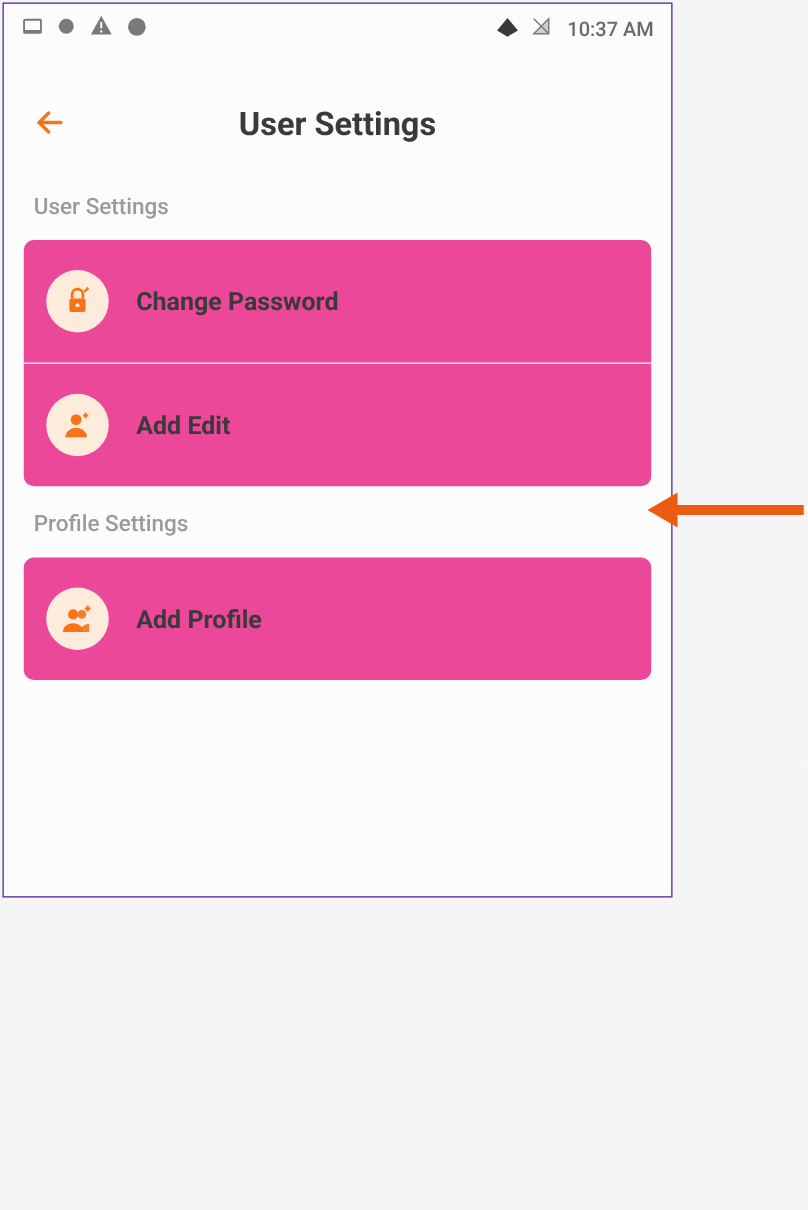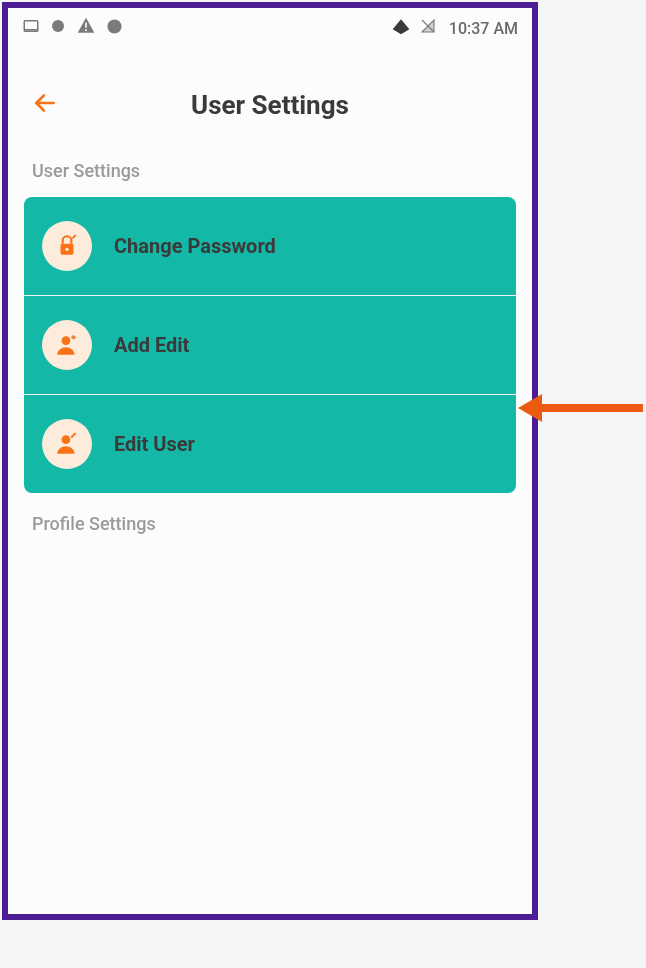--- a/index.html
+++ b/index.html
@@ -12,9 +12,9 @@
     }
     .phone-frame {
       width: 536px;
-      height: 918px;
+      height: 716px;
       background: #fcfcfc;
-      border: 6px solid #4c1d95;
+      border: 1px solid #4c1d95;
       position: absolute;
       top: 2px;
       left: 2px;

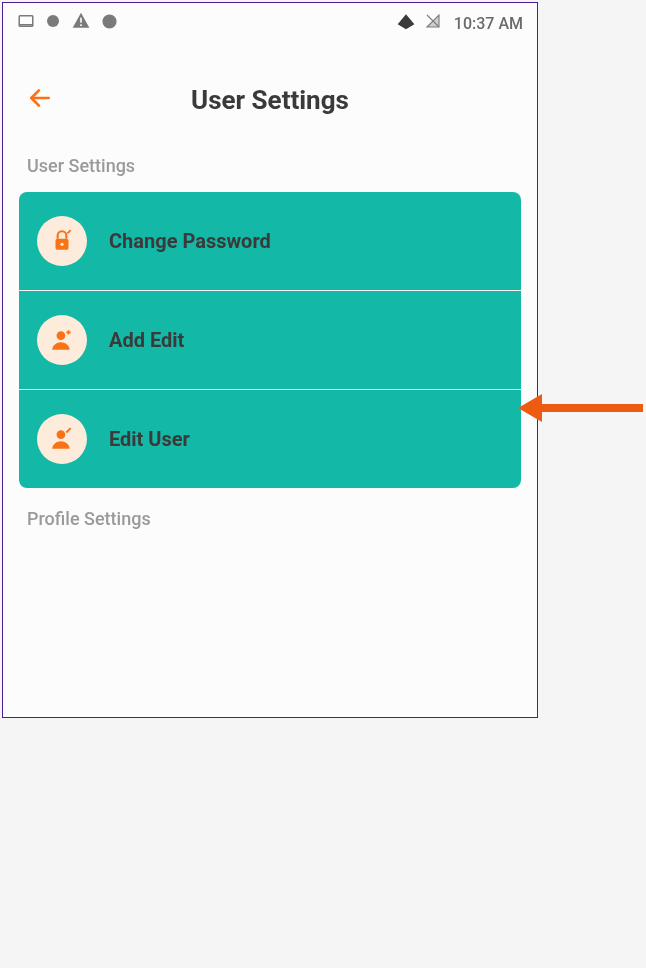--- a/index.html
+++ b/index.html
@@ -75,7 +75,7 @@
       padding: 0 8px 16px 8px;
     }
     .card {
-      background: #14b8a6;
+      background: #ec4899;
       border-radius: 8px;
     }
     .list-item {

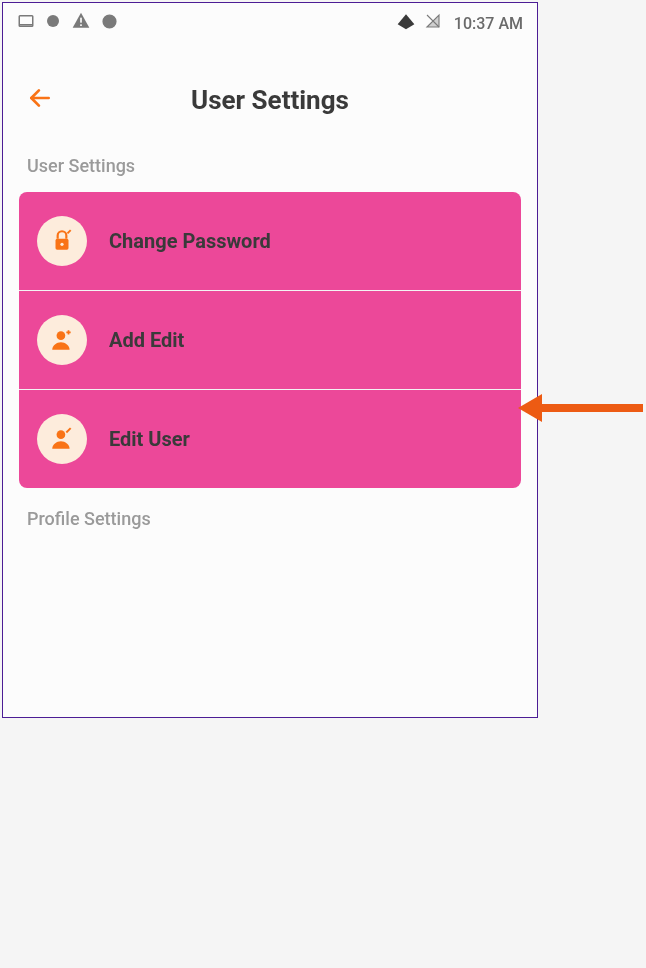--- a/index.html
+++ b/index.html
@@ -195,16 +195,6 @@
         <div class="item-label">Add Edit</div>
       </div>
 
-      <div class="list-item">
-        <div class="icon-circle">
-          <svg width="26" height="26" viewBox="0 0 24 24" fill="currentColor">
-              <circle cx="11" cy="8" r="4"></circle>
-              <path d="M3 21 c0-4 4-7 8-7 s8 3 8 7 Z"></path>
-              <line x1="16" y1="6" x2="20" y2="2" stroke="currentColor" stroke-width="1.8"></line>
-            </svg>
-        </div>
-        <div class="item-label">Edit User</div>
-      </div>
 
 
     </div>

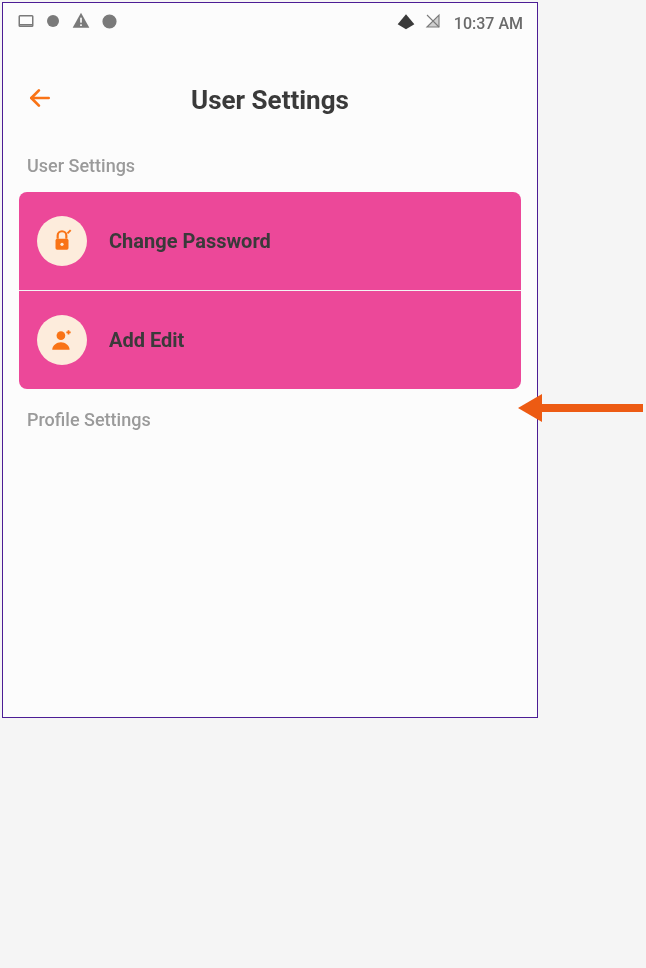--- a/index.html
+++ b/index.html
@@ -204,6 +204,18 @@
     <div class="section-title">Profile Settings</div>
     <div class="card">
 
+      <div class="list-item">
+        <div class="icon-circle">
+          <svg width="28" height="28" viewBox="0 0 24 24" fill="currentColor">
+              <circle cx="9" cy="9" r="3.5"></circle>
+              <circle cx="15" cy="9" r="3" opacity="0.9"></circle>
+              <path d="M2 21 c0-3.5 3-6 7-6 s7 2.5 7 6 Z"></path>
+              <path d="M14 21 c0-3 2.5-5.5 6-5.5 v5.5 Z" opacity="0.9"></path>
+              <path d="M19 3 v4 M17 5 h4" fill="none" stroke="currentColor" stroke-width="1.6"></path>
+            </svg>
+        </div>
+        <div class="item-label">Add Profile</div>
+      </div>
 
 
     </div>

